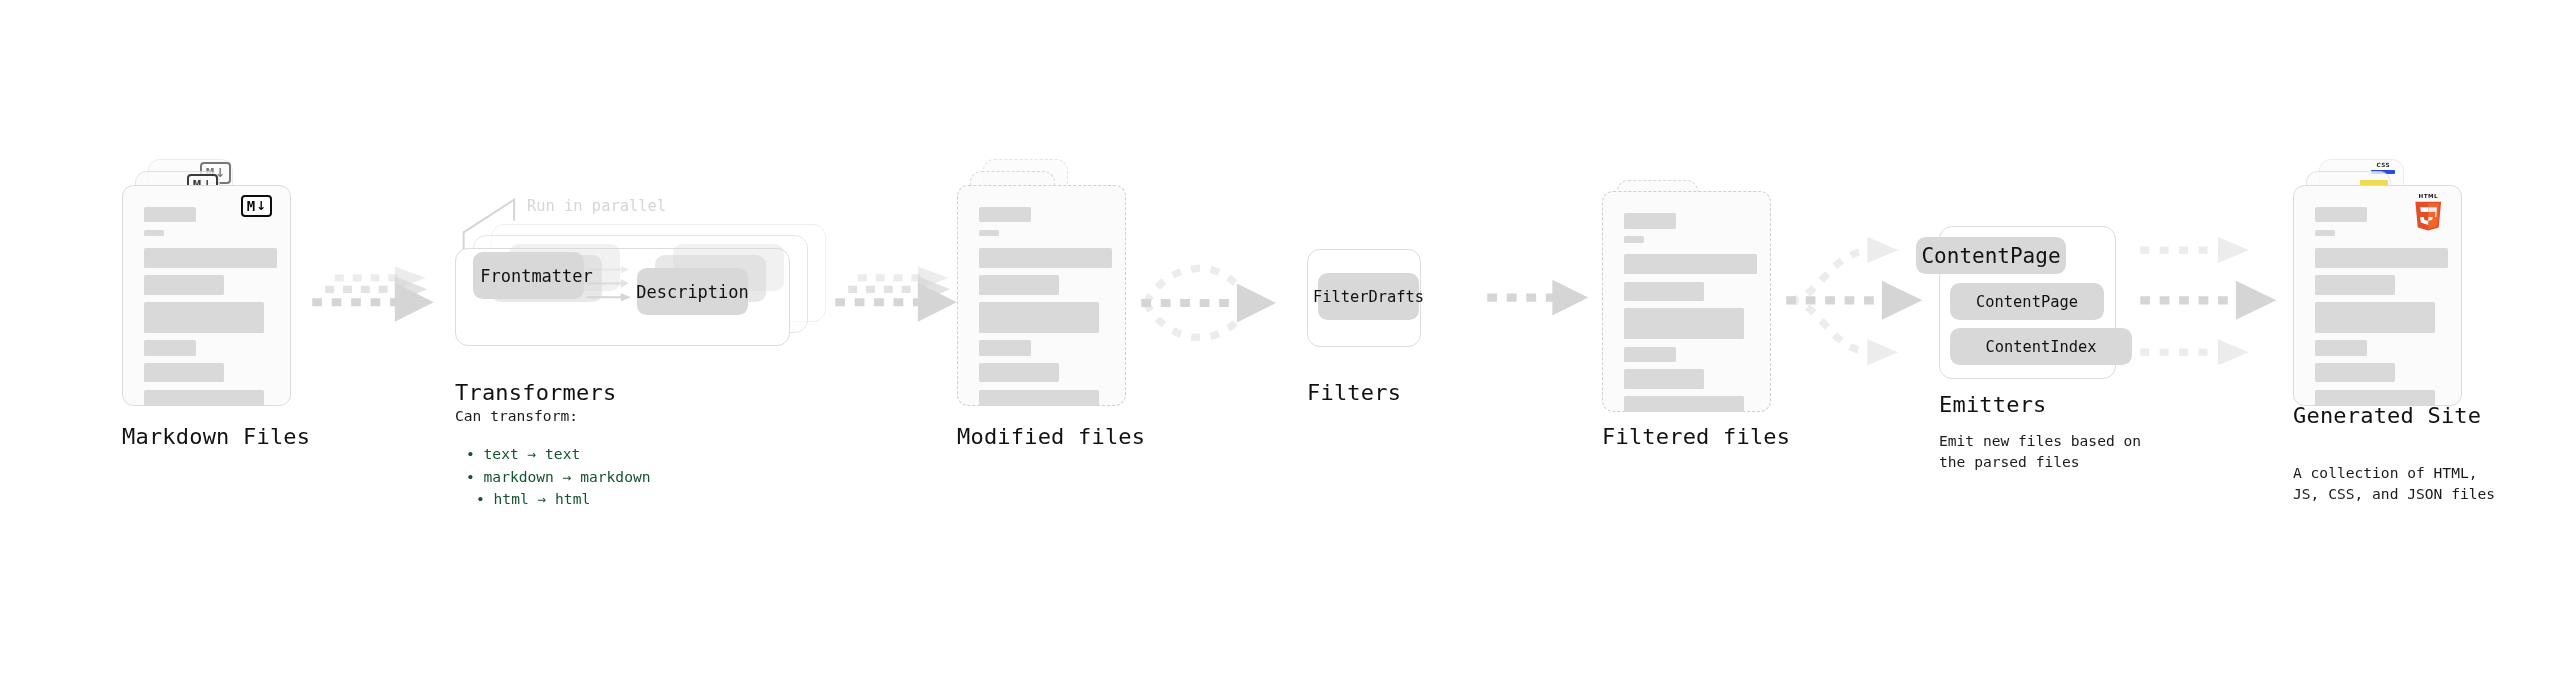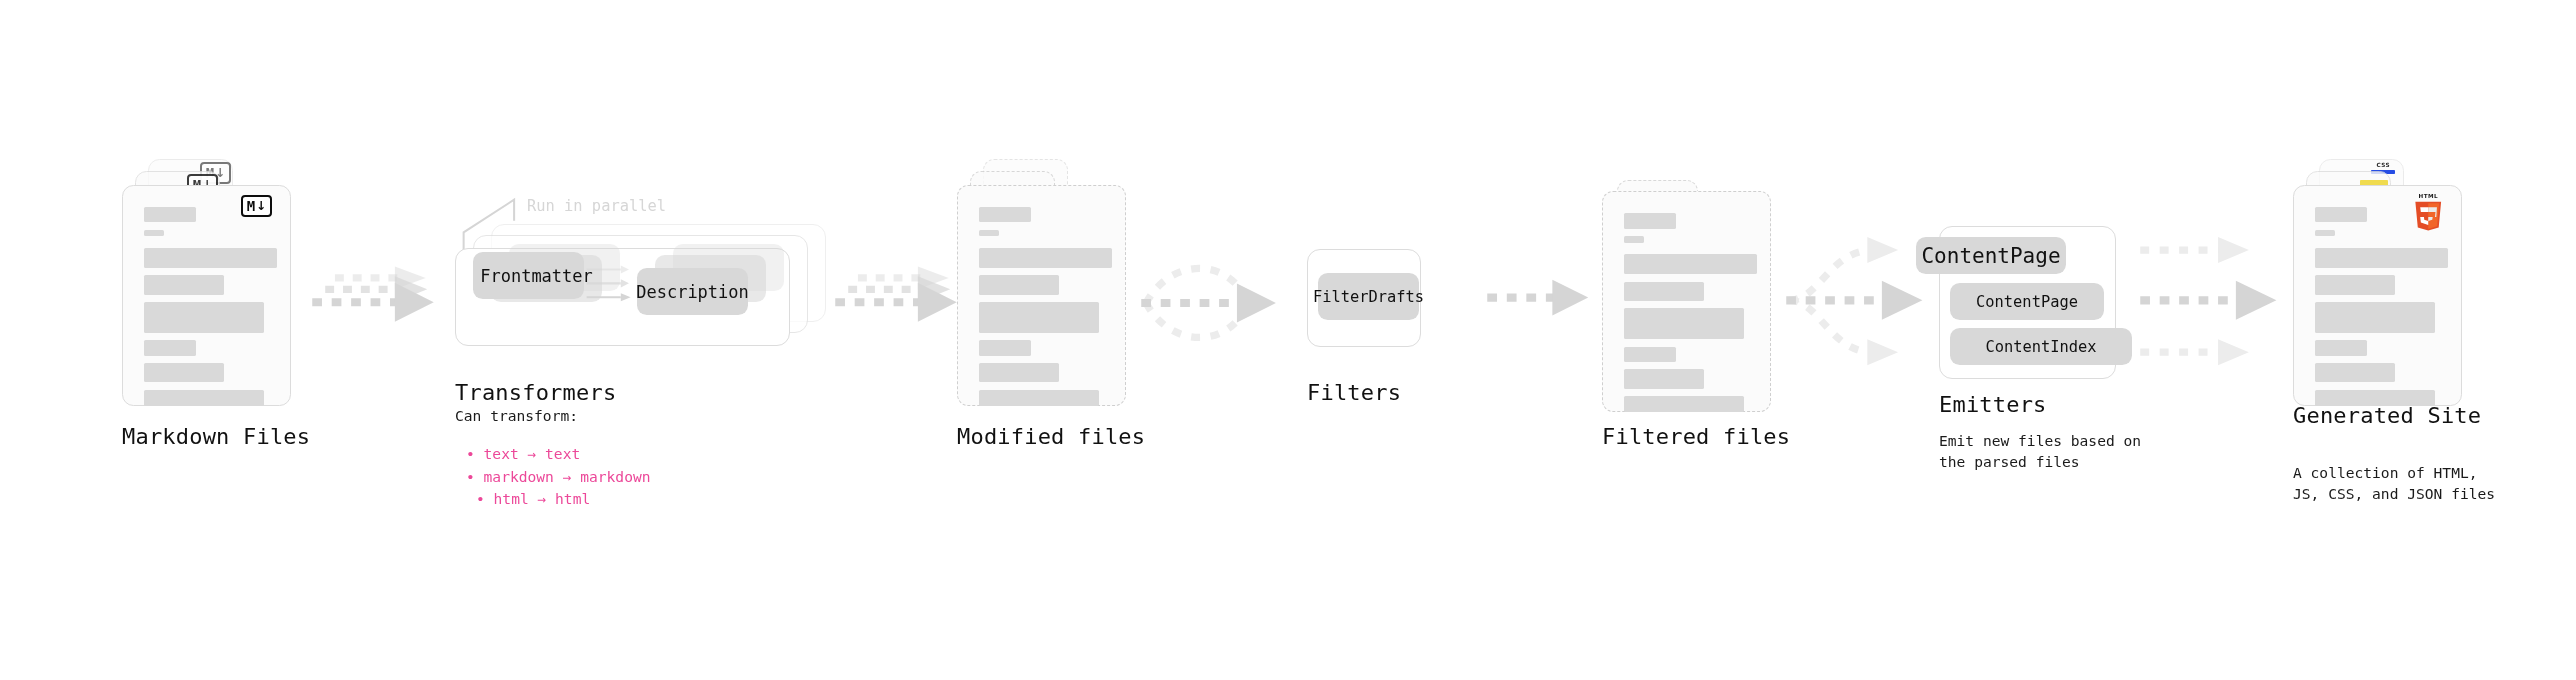--- a/index.html
+++ b/index.html
@@ -64,7 +64,7 @@
   .title{position:absolute;font-size:22px;color:#111;white-space:nowrap;letter-spacing:0.2px;}
   .sub{position:absolute;font-size:14.6px;line-height:1.42;color:#1a1a1a;white-space:pre;}
   .ghost{position:absolute;font-size:15.4px;color:#d6d6d6;white-space:nowrap;}
-  .bullets{position:absolute;font-size:14.6px;line-height:1.52;color:#ec4899;white-space:pre;}
+  .bullets{position:absolute;font-size:14.6px;line-height:1.52;color:#14532d;white-space:pre;}
 
   svg{position:absolute;overflow:visible;}
 </style>

